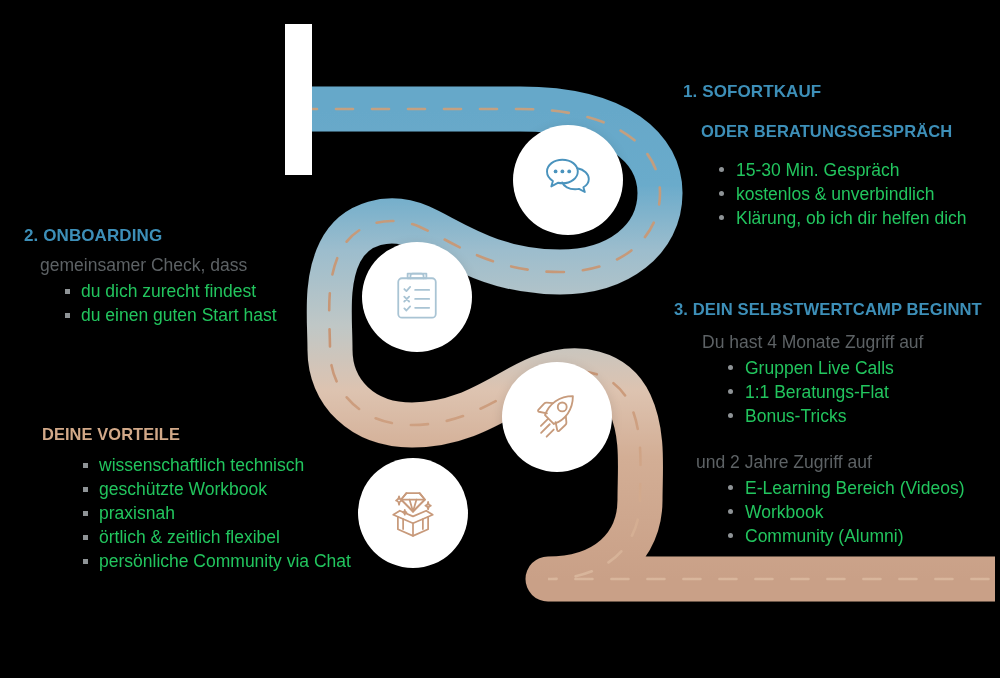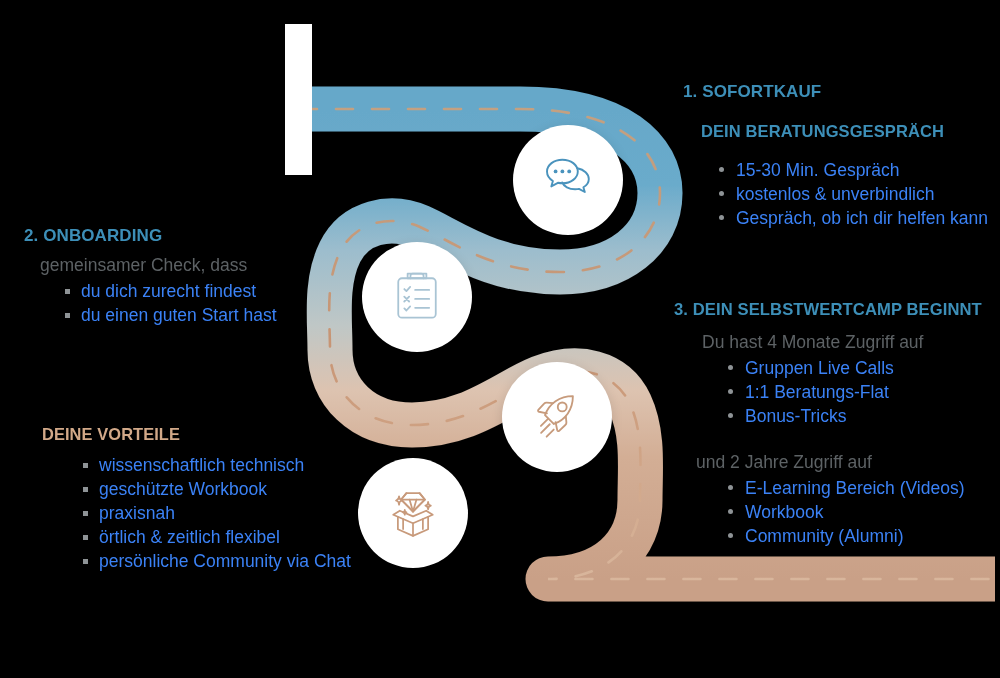--- a/index.html
+++ b/index.html
@@ -182,7 +182,7 @@
 
   <div class="block" style="left:683px;top:82px;width:317px;">
     <div class="heading h-blue">1. SOFORTKAUF</div>
-    <div class="heading h-blue" style="margin-top:20px;margin-left:18px;font-size:16.5px;">DEIN BERATUNGSGESPRÄCH</div>
+    <div class="heading h-blue" style="margin-top:20px;margin-left:18px;font-size:16.5px;">ODER BERATUNGSGESPRÄCH</div>
     <ul class="bul rd" style="margin-top:16px;margin-left:32px;">
       <li>15-30 Min. Gespräch</li>
       <li>kostenlos &amp; unverbindlich</li>

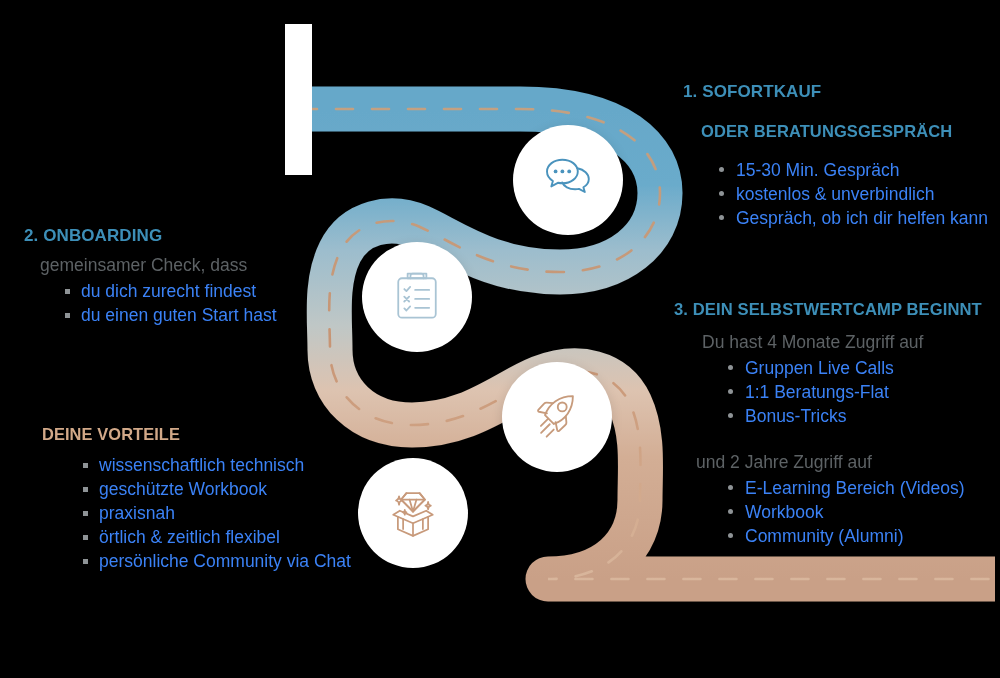--- a/index.html
+++ b/index.html
@@ -35,7 +35,7 @@
   }
   ul.bul{list-style:none;margin:0;padding:0;}
   ul.bul li{
-    color:#3b82f6;font-size:17.5px;line-height:1.38;
+    color:#22c55e;font-size:17.5px;line-height:1.38;
     position:relative;padding-left:21px;
   }
   ul.bul.sq li:before{

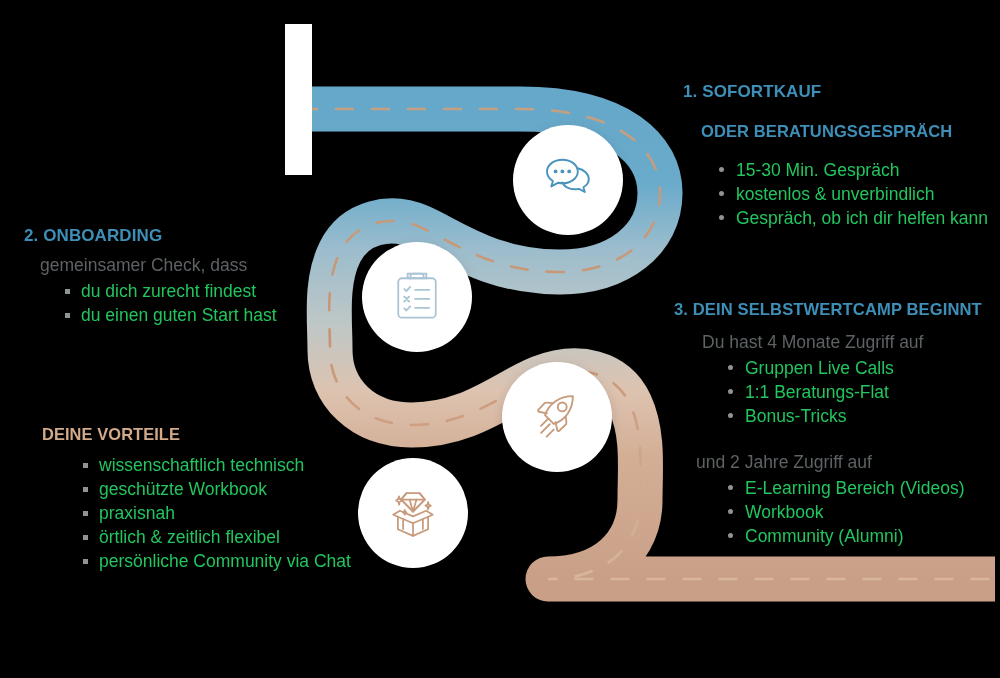--- a/index.html
+++ b/index.html
@@ -186,7 +186,7 @@
     <ul class="bul rd" style="margin-top:16px;margin-left:32px;">
       <li>15-30 Min. Gespräch</li>
       <li>kostenlos &amp; unverbindlich</li>
-      <li>Gespräch, ob ich dir helfen kann</li>
+      <li>Klärung, ob ich dir helfen dich</li>
     </ul>
   </div>
 

